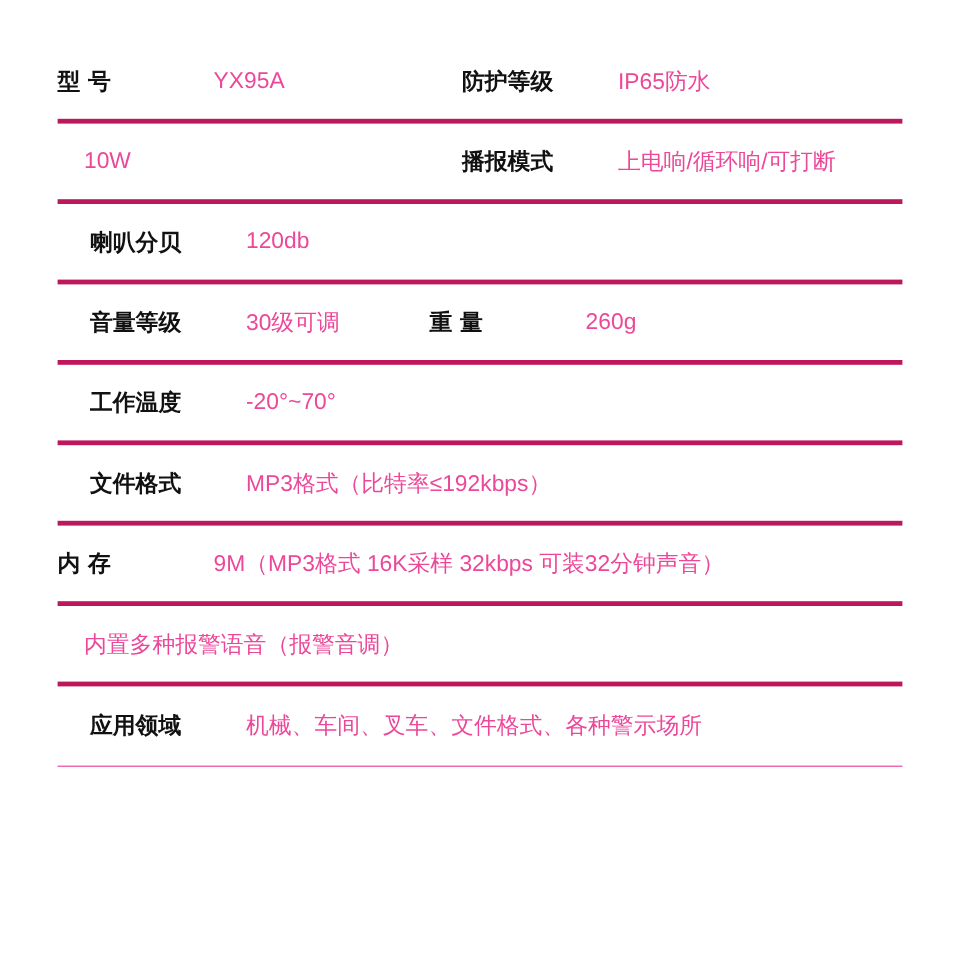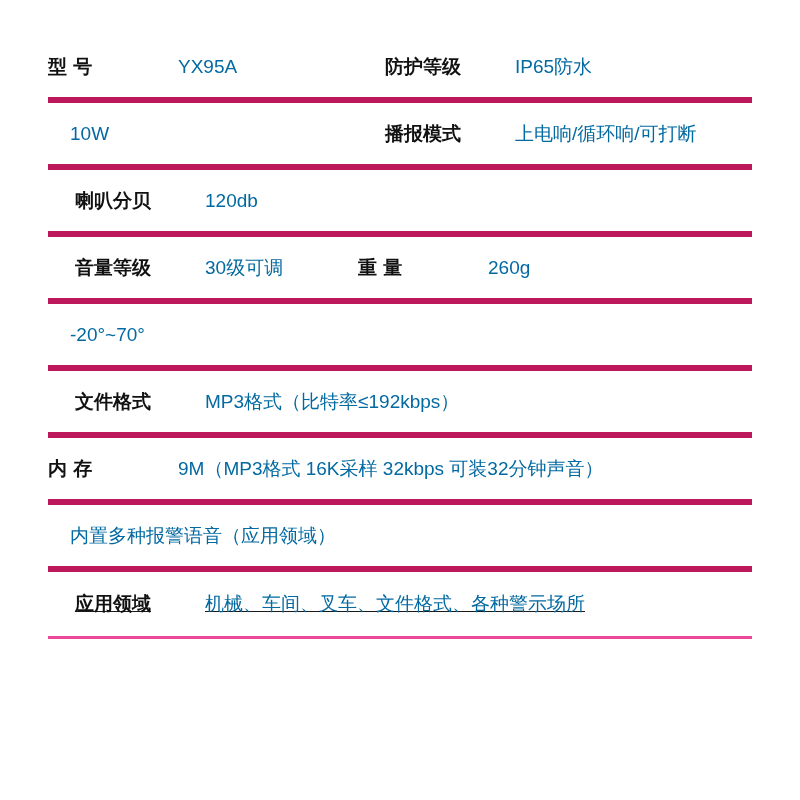--- a/index.html
+++ b/index.html
@@ -26,7 +26,7 @@
   .spec-row {
     display: flex;
     align-items: center;
-    border-bottom: 6px solid #be185d;
+    border-bottom: 4px solid #be185d;
     min-height: 67px;
     box-sizing: border-box;
   }

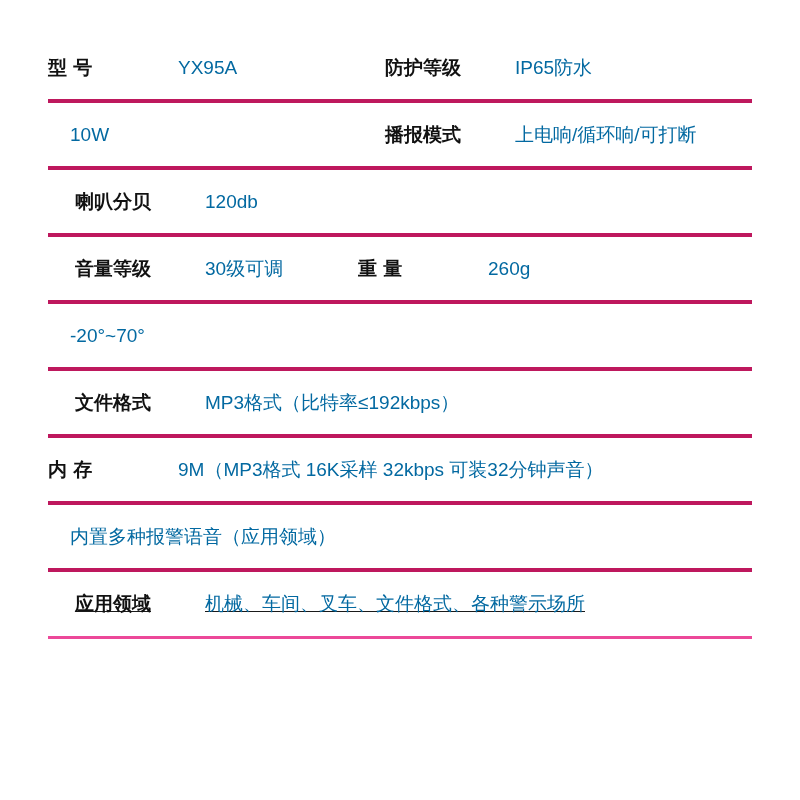--- a/index.html
+++ b/index.html
@@ -60,7 +60,7 @@
   }
   .value {
     font-size: 19px;
-    color: #0369a1;
+    color: #ec4899;
     margin-left: 22px;
     white-space: nowrap;
     text-align: right;

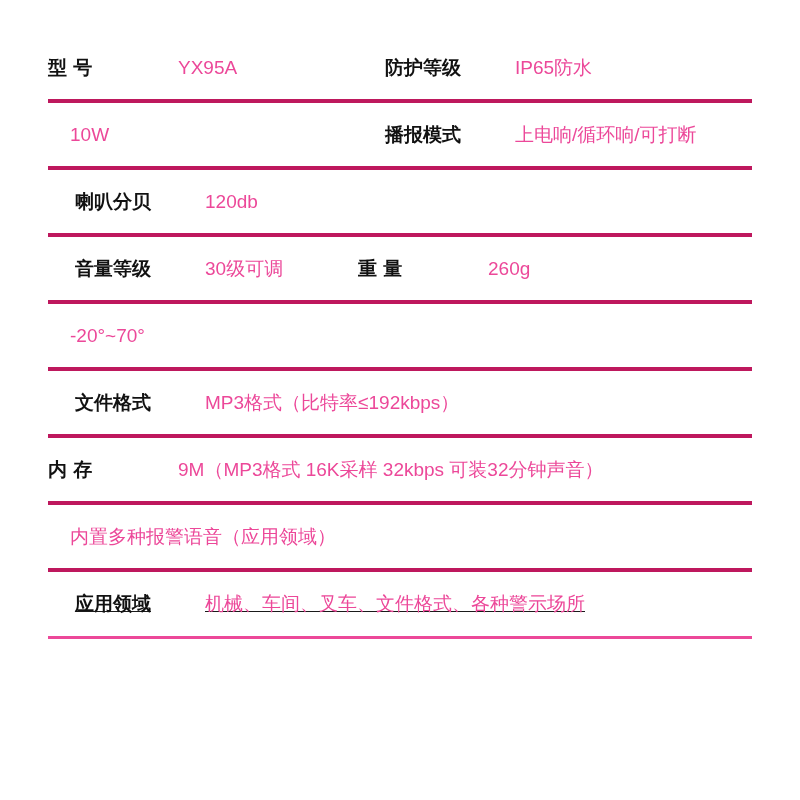--- a/index.html
+++ b/index.html
@@ -128,6 +128,7 @@
 
   <div class="spec-row">
     <div class="col-left">
+      <span class="label j4">工作温度</span>
       <span class="value">-20°~70°</span>
     </div>
     <div class="col-right"></div>

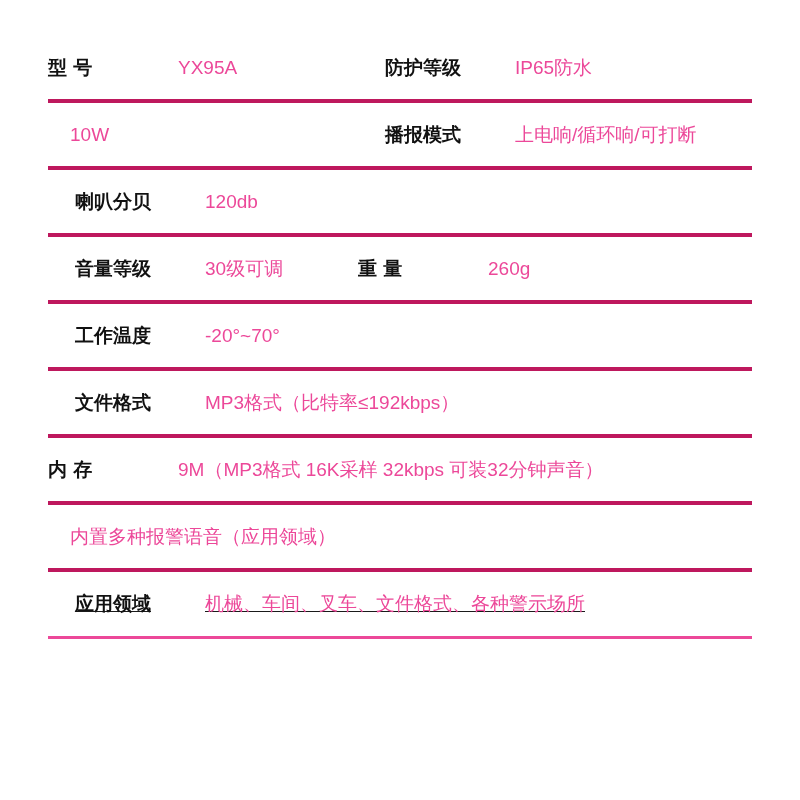--- a/index.html
+++ b/index.html
@@ -151,7 +151,7 @@
 
   <div class="spec-row">
     <div class="col-full">
-      <span class="value">内置多种报警语音（应用领域）</span>
+      <span class="value">内置多种报警语音（报警音调）</span>
     </div>
   </div>
 

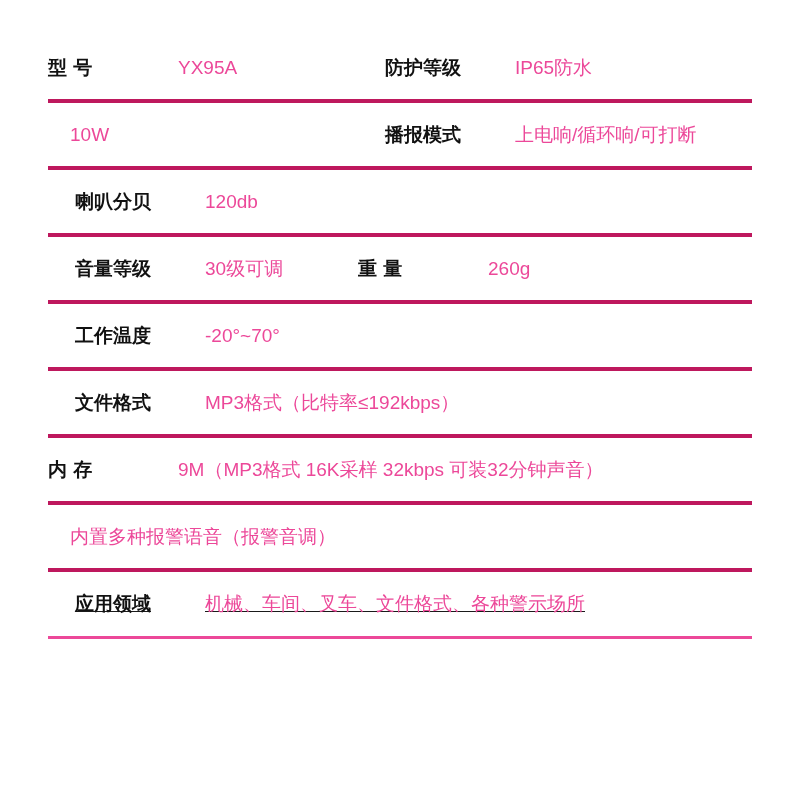--- a/index.html
+++ b/index.html
@@ -34,8 +34,7 @@
     border-top: none;
   }
   .spec-row:last-child {
-    border-bottom: 3px solid #ec4899;
-    text-decoration: underline;
+    border-bottom: 1px solid #ec4899;
   }
   .label {
     font-weight: bold;

